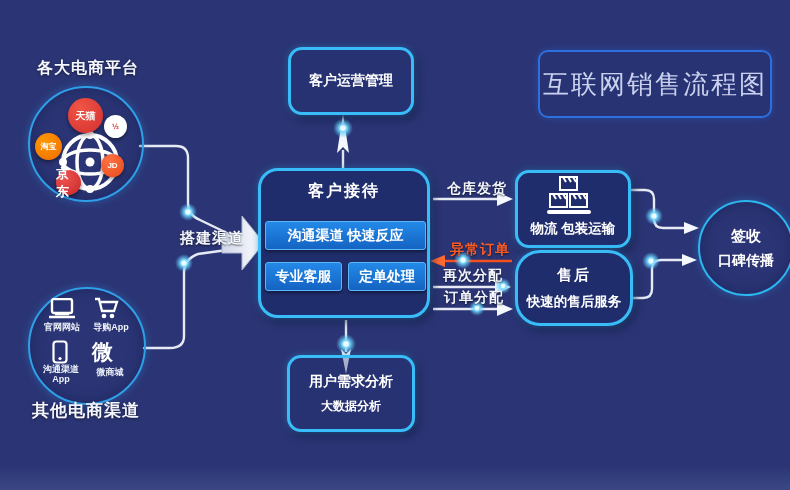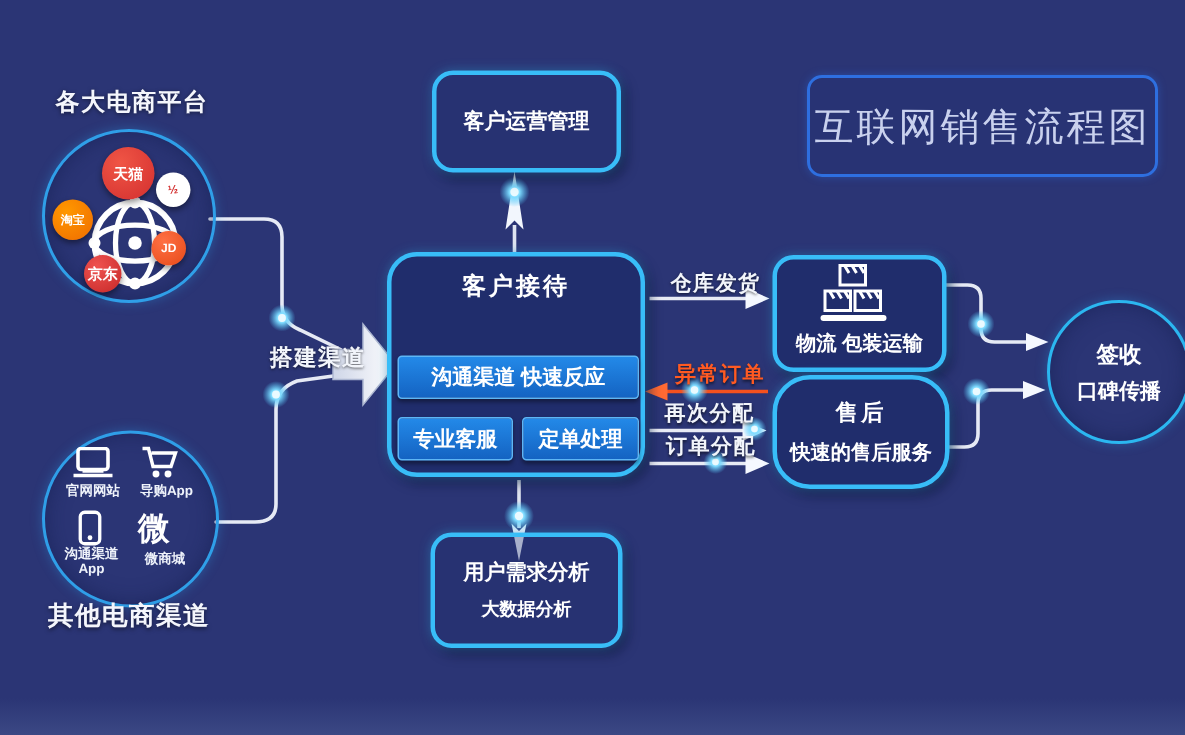--- a/index.html
+++ b/index.html
@@ -117,7 +117,7 @@
   </div>
   <div class="abs badge" style="left:35px;top:133px;width:27px;height:27px;font-size:8px;background:radial-gradient(circle at 35% 30%,#ff9800,#ef6c00)">淘宝</div>
   <div class="abs badge" style="left:101px;top:154px;width:23px;height:23px;font-size:8px;background:radial-gradient(circle at 35% 30%,#ff7043,#e64a19)">JD</div>
-  <div class="abs badge" style="left:56px;top:170px;width:25px;height:25px;font-size:10px;background:radial-gradient(circle at 35% 30%,#ef5350,#c62828)">京东</div>
+  <div class="abs badge" style="left:56px;top:170px;width:25px;height:25px;font-size:13px;background:radial-gradient(circle at 35% 30%,#ef5350,#c62828)">京东</div>
 
   <div class="abs ring" style="left:28px;top:287px;width:114px;height:114px"></div>
 

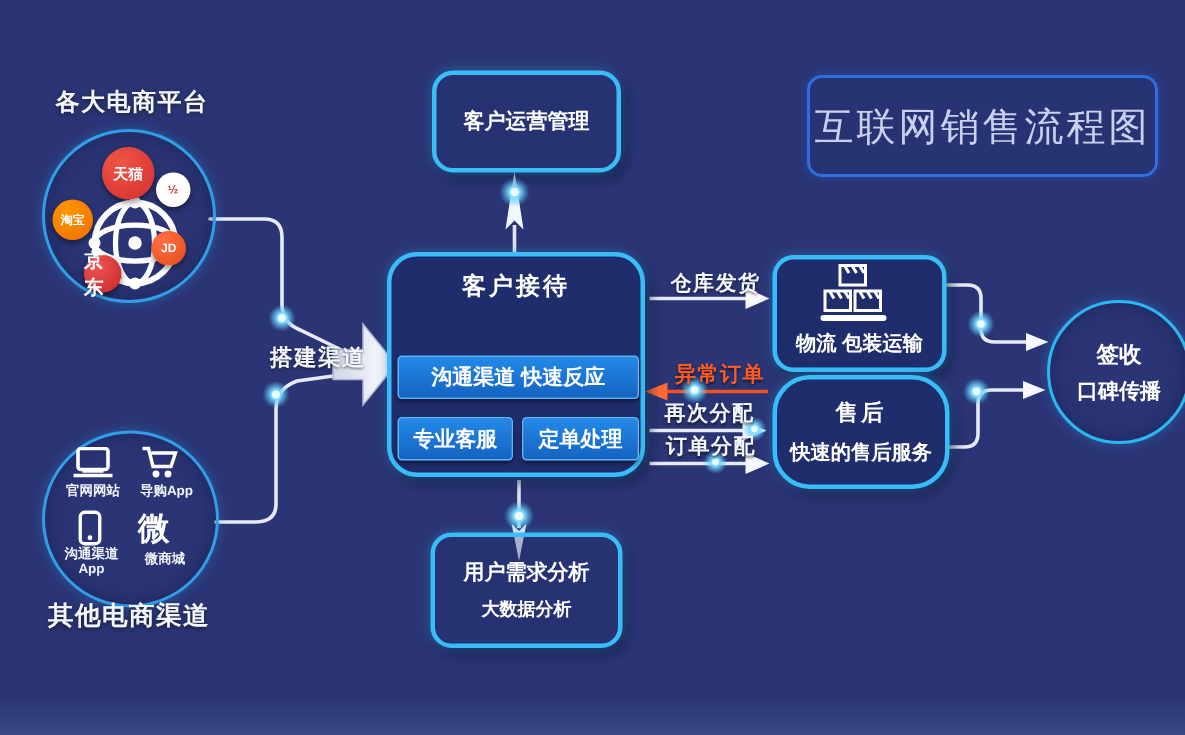--- a/index.html
+++ b/index.html
@@ -22,7 +22,7 @@
   .node .t1{font-weight:bold;color:#fff;}
   .btn{background:linear-gradient(180deg,#2389e8,#1463c2);border:1px solid #5db6f5;border-radius:3px;
        color:#fff;font-weight:bold;display:flex;align-items:center;justify-content:center;
-       box-shadow:0 2px 3px rgba(0,0,0,.4);margin-top:16px;}
+       box-shadow:0 2px 3px rgba(0,0,0,.4);}
   .flow-label{font-weight:bold;color:#f2f5fb;font-size:14px;text-shadow:0 1px 2px rgba(0,0,0,.6);letter-spacing:1px;}
   .flow-label.orange{color:#ff5a22;}
   .outline-only{background:rgba(32,45,108,.35);}

